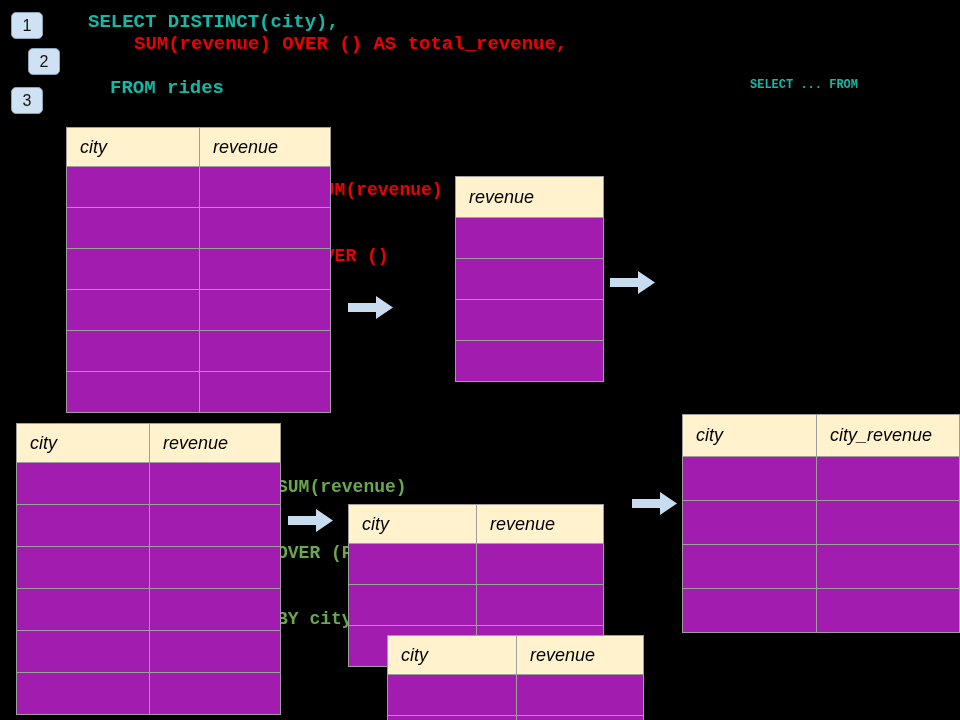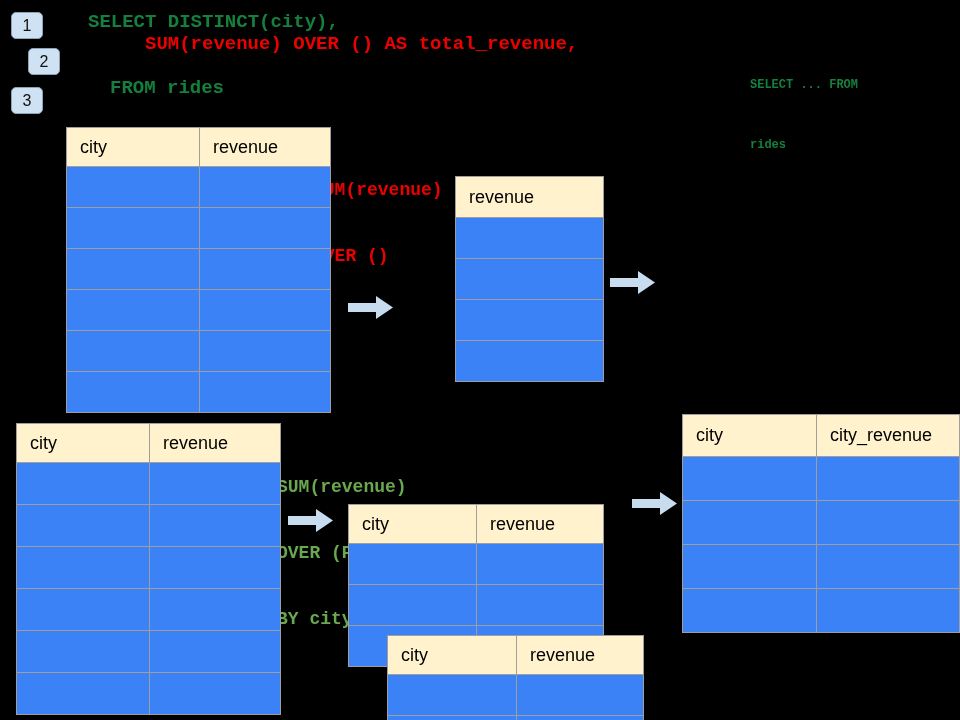--- a/index.html
+++ b/index.html
@@ -28,7 +28,7 @@
     font-weight:700;white-space:pre;line-height:22px;
   }
   .sql-line{font-size:19px}
-  .purple{color:#15803d}
+  .purple{color:#14b8a6}
   .red{color:#ee0000}
   .green{color:#6aa84f}
   #sql-1{left:88px;top:11px}

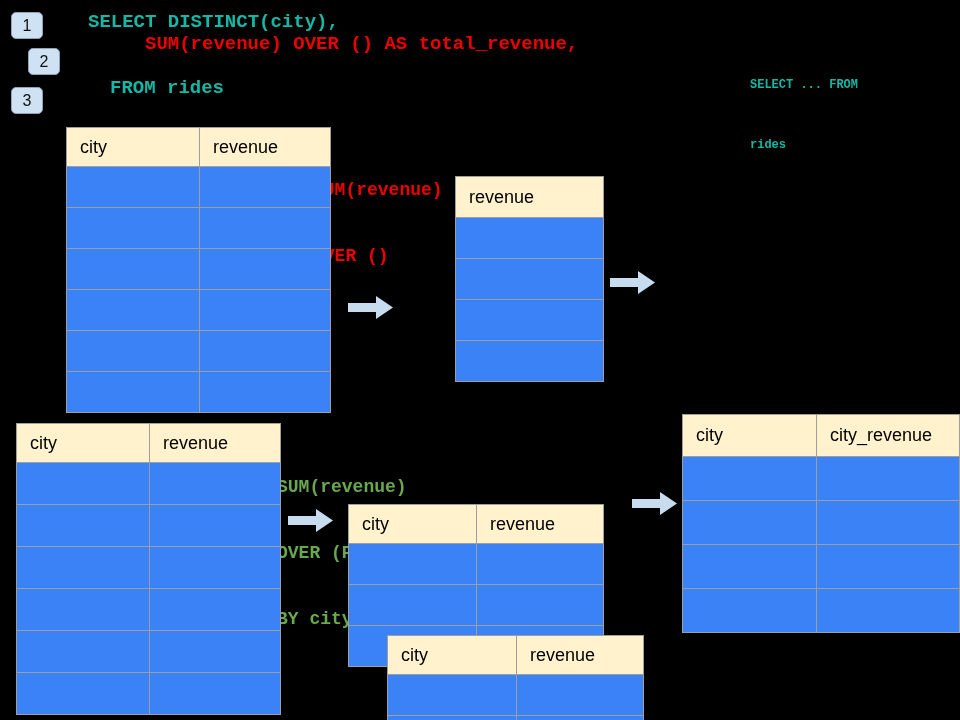--- a/index.html
+++ b/index.html
@@ -32,7 +32,7 @@
   .red{color:#ee0000}
   .green{color:#6aa84f}
   #sql-1{left:88px;top:11px}
-  #sql-2{left:145px;top:33px}
+  #sql-2{left:134px;top:33px}
   #sql-3{left:133px;top:55px}
   #sql-4{left:110px;top:77px}
   #sql-5{left:110px;top:99px}

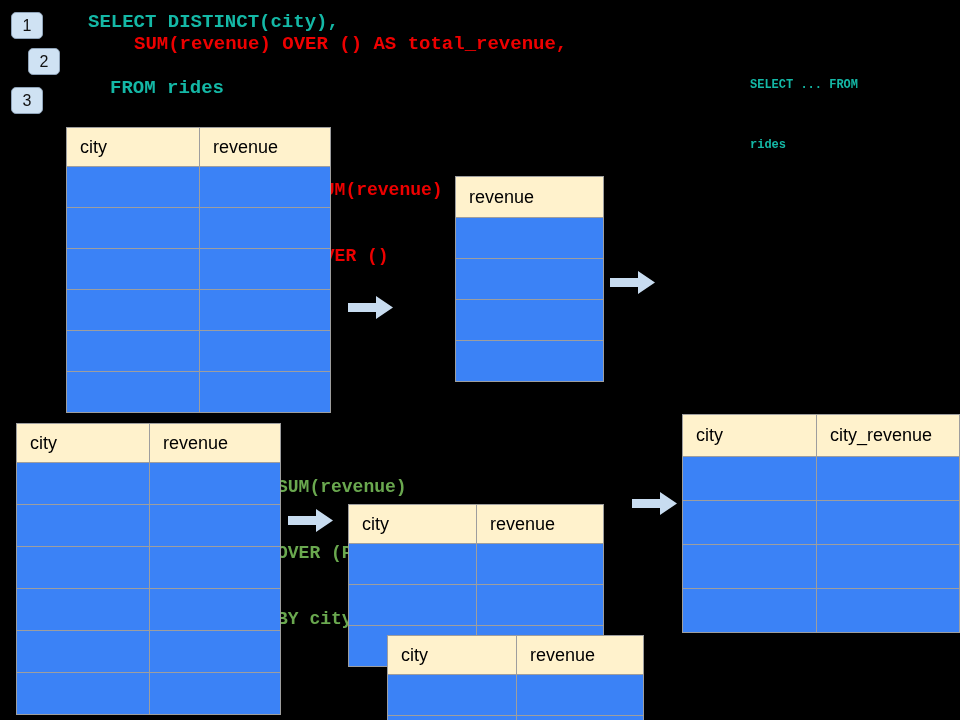--- a/index.html
+++ b/index.html
@@ -45,7 +45,8 @@
   
   table.tbl{
     position:absolute;border-collapse:collapse;table-layout:fixed;
-    background:#3b82f6;
+    background:#a21caf;
+    font-style:italic;
   }
   table.tbl th{
     background:#fff2cc;color:#000;font-weight:400;font-size:18px;

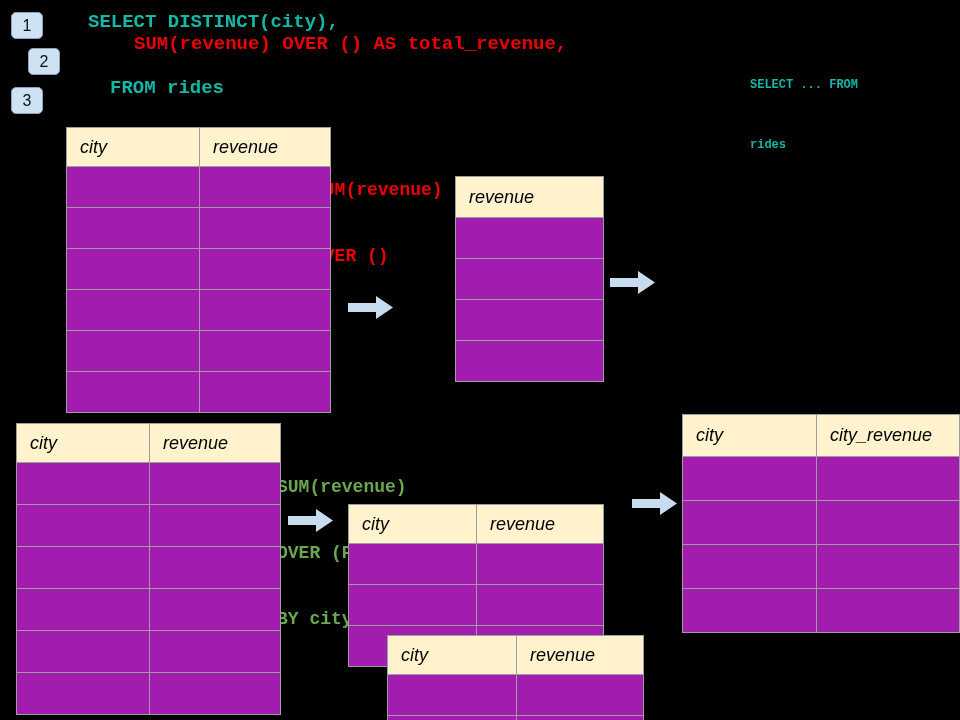--- a/index.html
+++ b/index.html
@@ -109,7 +109,6 @@
 
   <div class="code purple" id="side-snippet">
     <div>SELECT ... FROM</div>
-    <div>rides</div>
   </div>
 
   <div class="code red" id="ann-total">

